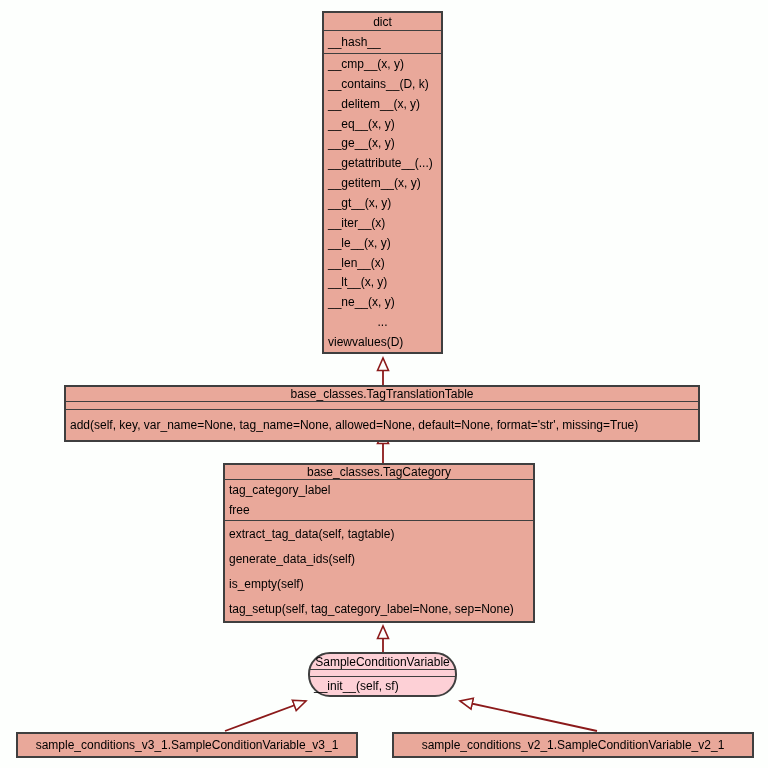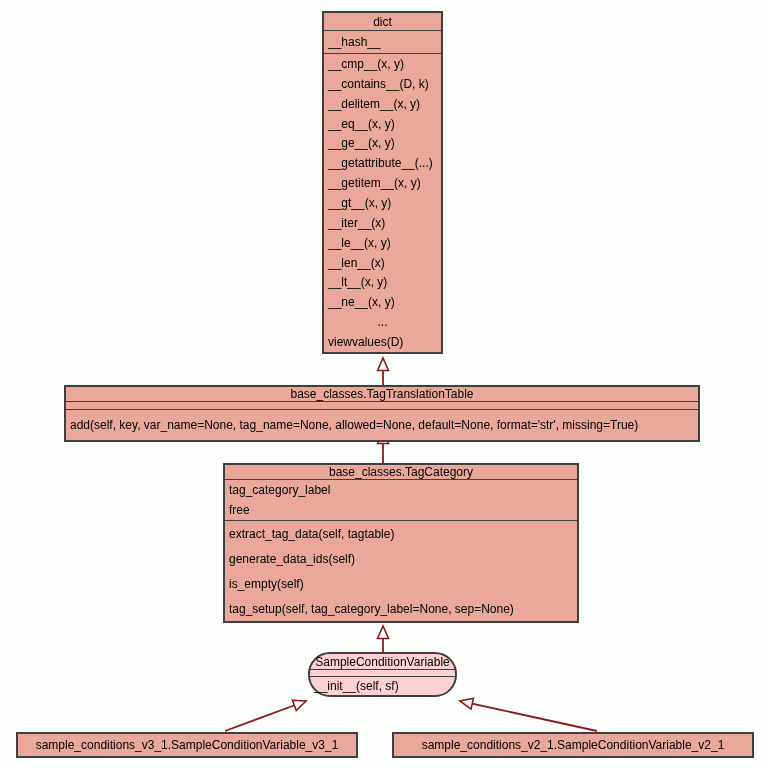--- a/index.html
+++ b/index.html
@@ -81,7 +81,7 @@
     </div>
   </div>
 
-  <div class="box" style="left:223px;top:463px;width:356px;height:160px;">
+  <div class="box" style="left:223px;top:463px;width:312px;height:160px;">
     <div class="title" style="height:14px;">base_classes.TagCategory</div>
     <div class="sec rows" style="height:40px;">
       <div class="row">tag_category_label</div>

